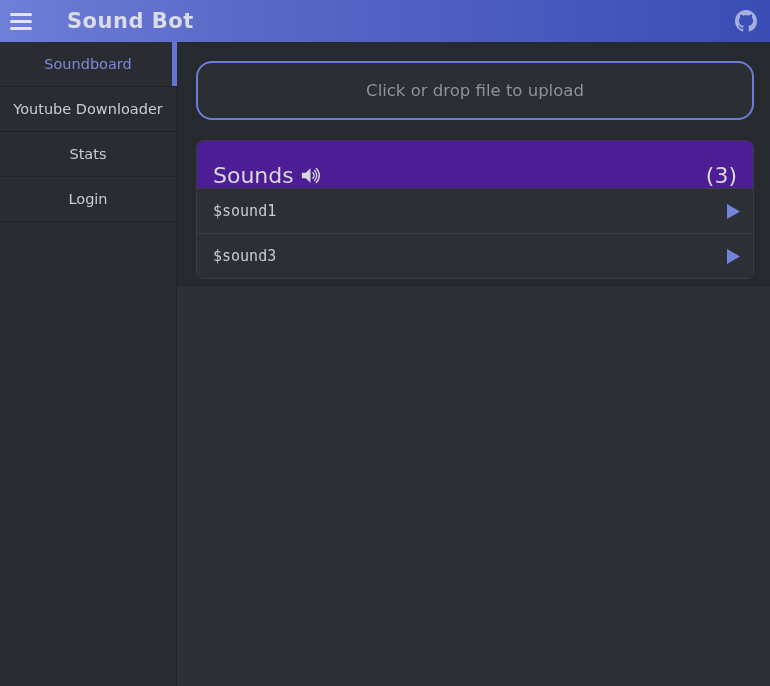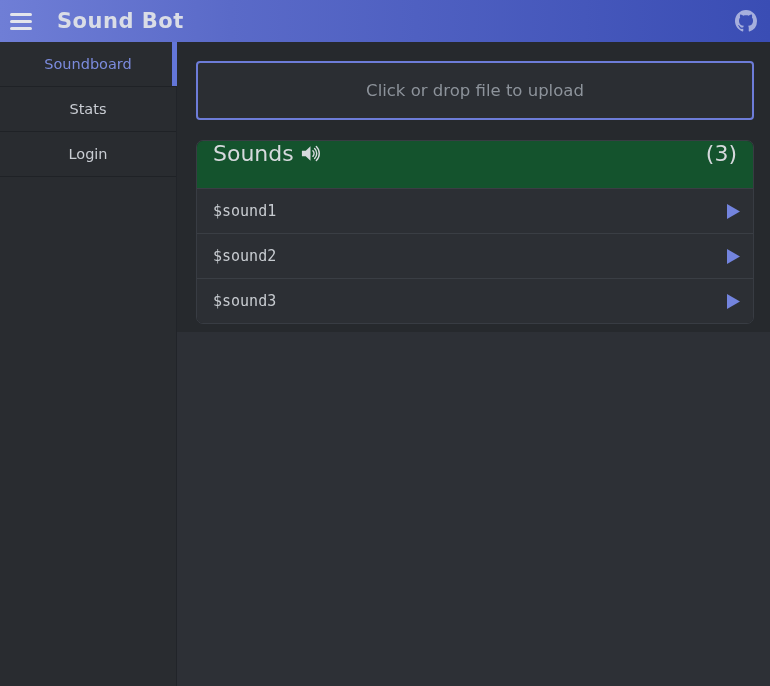--- a/index.html
+++ b/index.html
@@ -13,7 +13,7 @@
   .header {
     height:42px;
     background:linear-gradient(90deg,#6f7ed6 0%,#5a6ac8 30%,#3a4db4 100%);
-    display:flex; align-items:center;
+    display:flex; align-items:center;gap:10px;
   }
   .hamburger {
     width:22px; margin-left:10px; cursor:pointer;

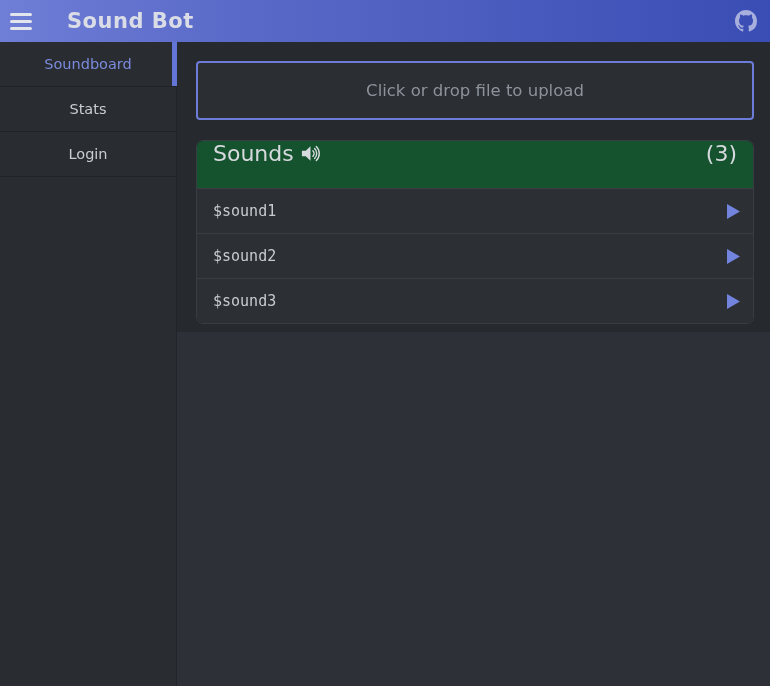--- a/index.html
+++ b/index.html
@@ -49,7 +49,7 @@
   
   .dropzone {
     height:59px; background:#2b2e33;
-    border:2px solid #6d7cd8; border-radius:4px;
+    border:2px solid #6d7cd8; border-radius:16px;
     display:flex; align-items:center; justify-content:center;
     color:#8d939b; font-size:16.5px; cursor:pointer;
     margin-bottom:20px;

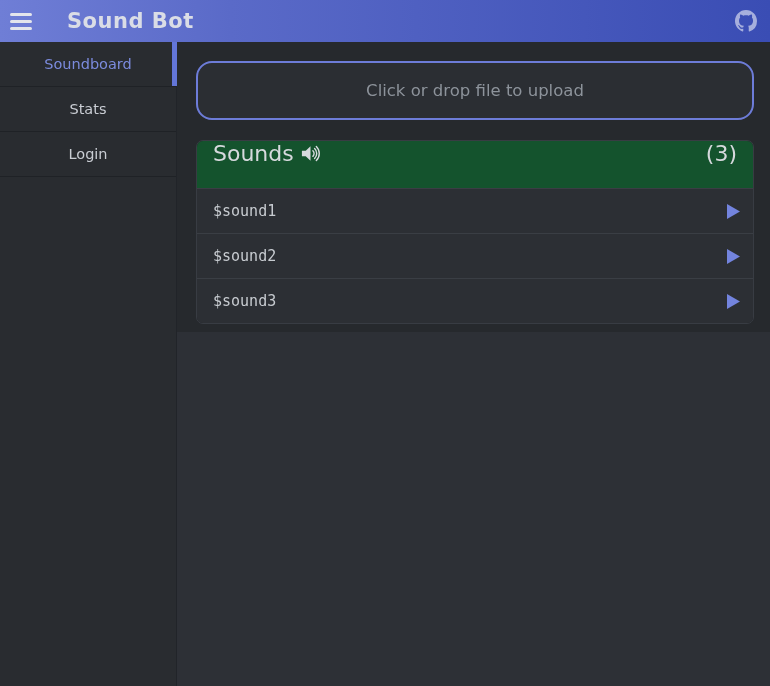--- a/index.html
+++ b/index.html
@@ -103,6 +103,10 @@
       <div class="active-bar"></div>
     </div>
     <div class="sidebar-item">
+      <span>Youtube Downloader</span>
+
+    </div>
+    <div class="sidebar-item">
       <span>Stats</span>
 
     </div>

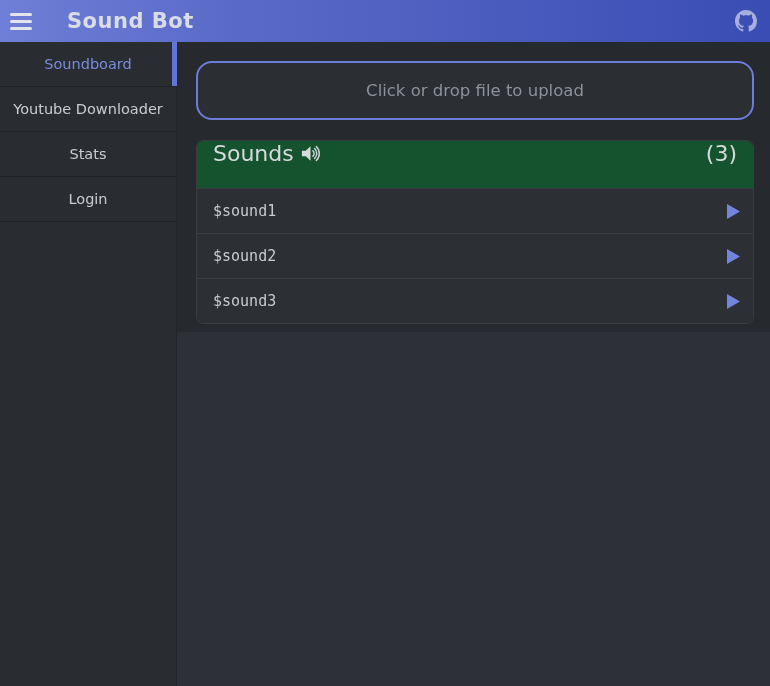--- a/index.html
+++ b/index.html
@@ -60,8 +60,8 @@
     border:1px solid #383c43;
   }
   .panel-header {
-    background:#14532d; height:47px;
-    display:flex; align-items:flex-start; padding:0 16px;
+    background:#4c1d95; height:47px;
+    display:flex; align-items:flex-end; padding:0 16px;
     color:#d6d9dd; font-size:22px;
   }
   .panel-title { display:flex; align-items:center; }

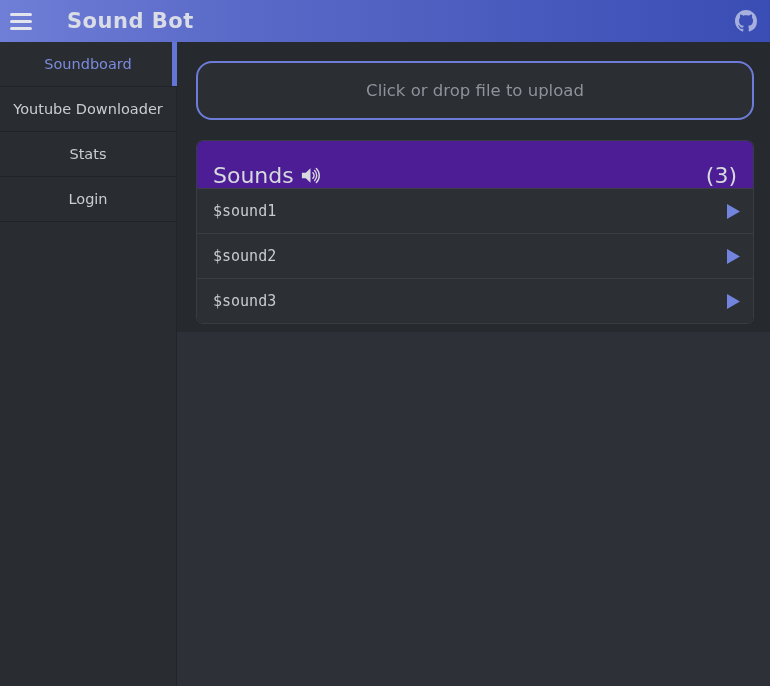--- a/index.html
+++ b/index.html
@@ -148,14 +148,6 @@
           </span>
         </div>
         <div class="sound-row">
-          <span class="sound-name">$sound2</span>
-          <span class="play-btn">
-            <svg width="13" height="15" viewBox="0 0 13 15" aria-hidden="true">
-              <polygon points="0,0 13,7.5 0,15" fill="#7384de"></polygon>
-            </svg>
-          </span>
-        </div>
-        <div class="sound-row">
           <span class="sound-name">$sound3</span>
           <span class="play-btn">
             <svg width="13" height="15" viewBox="0 0 13 15" aria-hidden="true">

